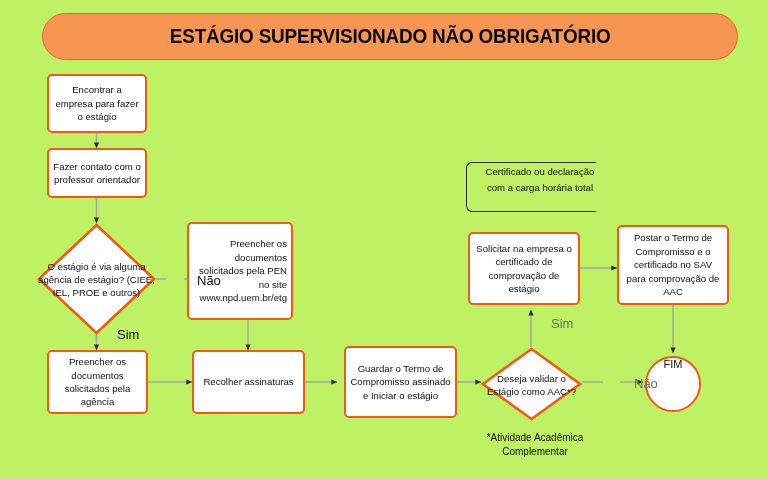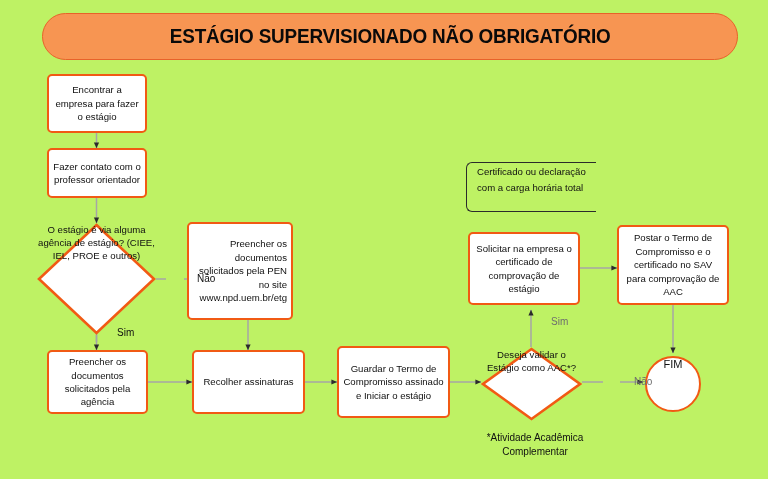--- a/index.html
+++ b/index.html
@@ -114,7 +114,7 @@
     left: 10px;
     top: 1px;
     width: 126px;
-    text-align: left;
+    text-align: center;
     font-size: 9.6px;
     line-height: 15.5px;
     color: #101010;

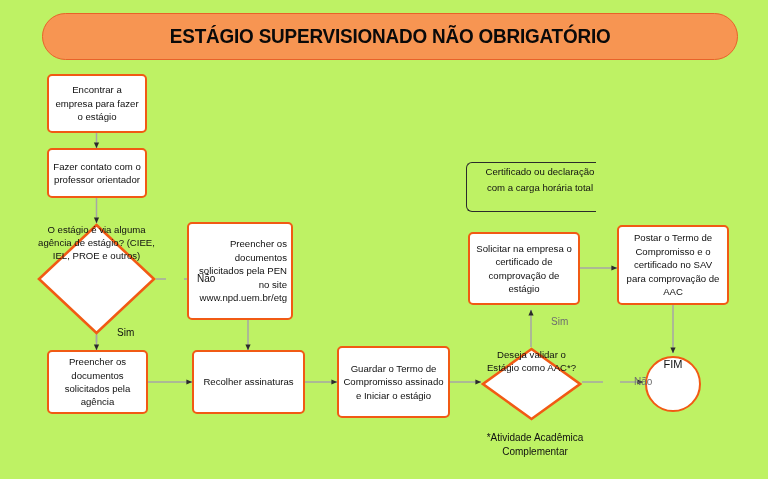--- a/index.html
+++ b/index.html
@@ -73,6 +73,7 @@
     left: 0; top: 0;
     width: 100%; height: 100%;
     display: flex;
+    align-items: center;
     justify-content: center;
     text-align: center;
     color: #101010;

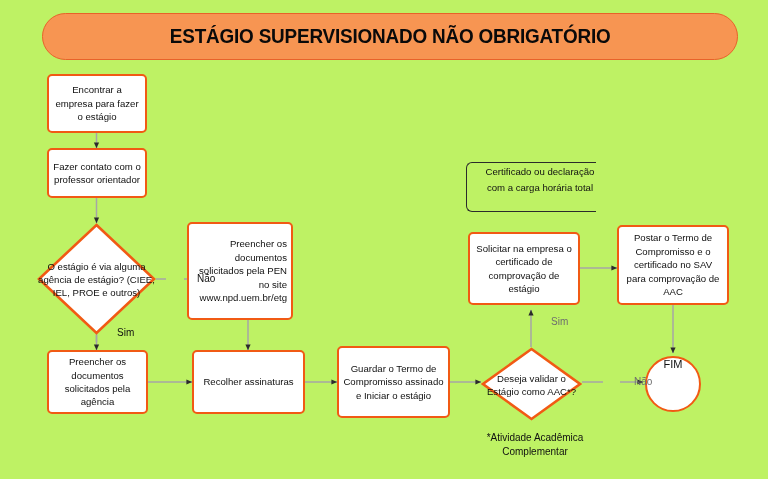--- a/index.html
+++ b/index.html
@@ -132,7 +132,7 @@
   
   .edge-label {
     position: absolute;
-    font-size: 10px;
+    font-size: 13px;
     color: #101010;
     white-space: nowrap;
     padding-left: 33px;

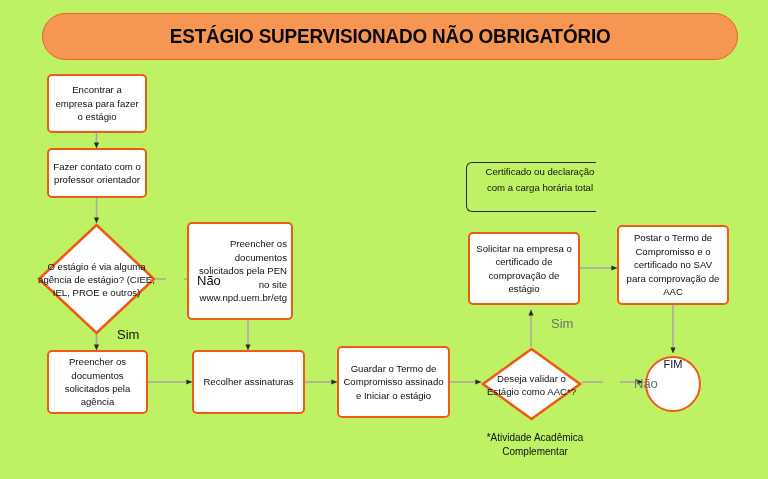--- a/index.html
+++ b/index.html
@@ -226,7 +226,7 @@
     <span class="node-label">Recolher assinaturas</span>
   </div>
 
-  <div class="node" style="left:337px; top:346px; width:113px; height:72px;align-items:center;">
+  <div class="node" style="left:344px; top:346px; width:113px; height:72px;align-items:center;">
     <span class="node-label">Guardar o Termo de Compromisso assinado e Iniciar o estágio</span>
   </div>
 

